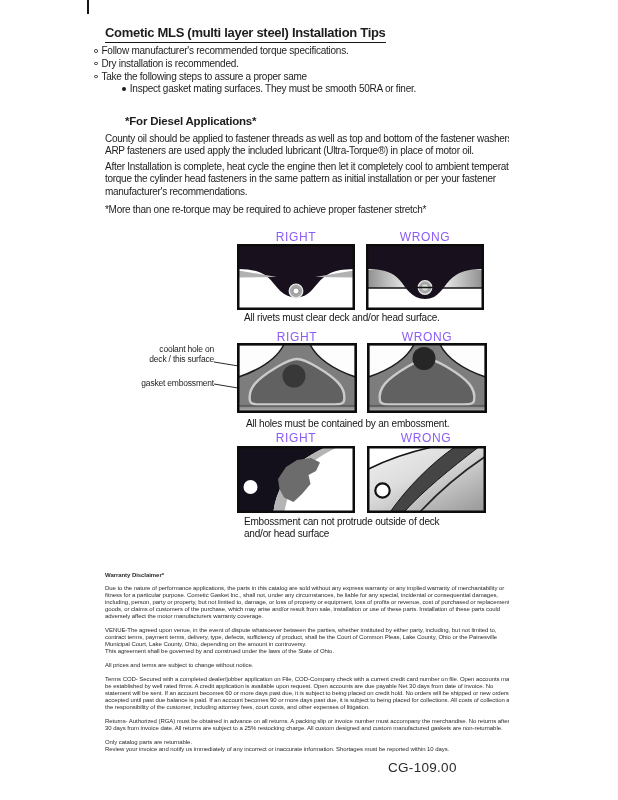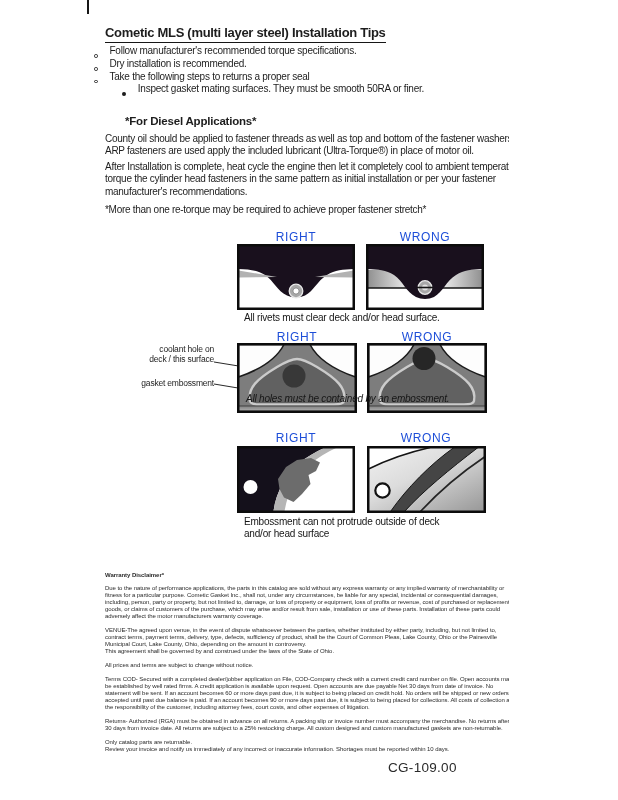--- a/index.html
+++ b/index.html
@@ -25,7 +25,7 @@
   }
 
   .bullets { left:94px; top:45px; width:470px; font-size:10px; letter-spacing:-0.25px; line-height:12.8px; }
-  .bullet-line { display:flex; align-items:flex-end;gap:8px; }
+  .bullet-line { display:flex; align-items:flex-start; }
   .bullet-line.sub { padding-left:28px; }
   .marker-open {
     flex:0 0 auto; width:3.5px; height:3.5px; border:1px solid #2a2a2a; border-radius:50%;

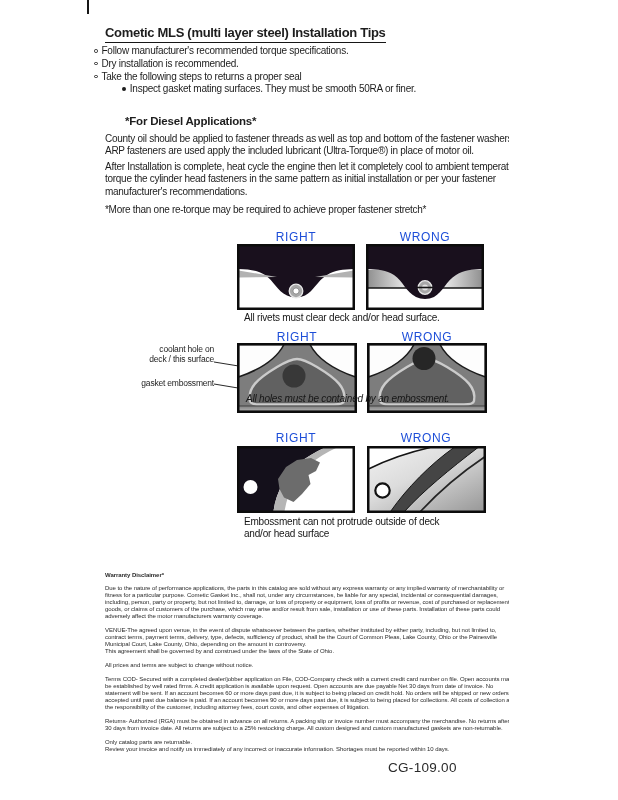--- a/index.html
+++ b/index.html
@@ -76,7 +76,7 @@
     </div>
     <div class="bullet-line">
       <span class="marker-open"></span>
-      <span>Take the following steps to returns a proper seal</span>
+      <span>Take the following steps to assure a proper same</span>
     </div>
     <div class="bullet-line sub">
       <span class="marker-fill"></span>

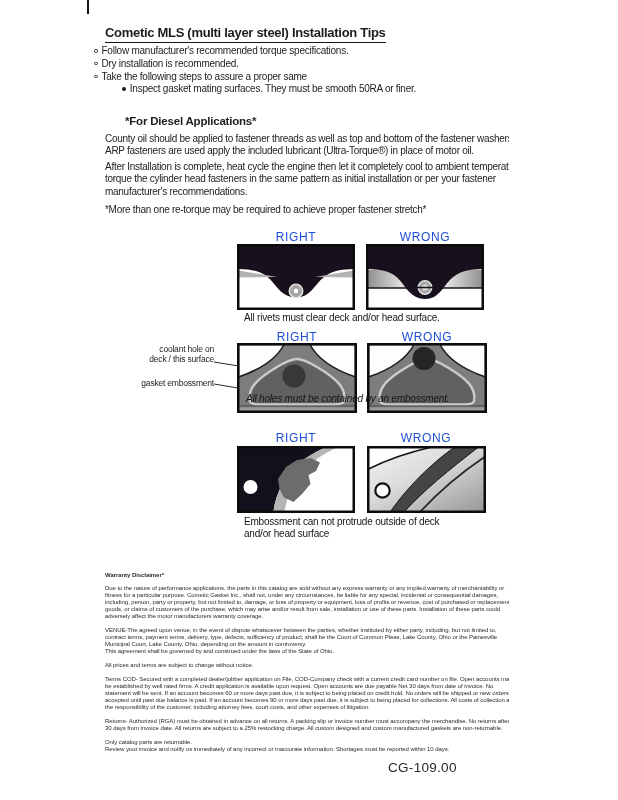--- a/index.html
+++ b/index.html
@@ -42,7 +42,7 @@
   .dp2 { top:161px; }
   .dp3 { top:204px; }
 
-  .dlabel { font-size:12px; letter-spacing:0.6px; text-align:center; width:118px; color:#1d4ed8; }
+  .dlabel { font-size:12px; letter-spacing:0.6px; text-align:center; width:118px; color:#8b5cf6; }
   .caption { font-size:10px; letter-spacing:-0.2px; color:#161616;margin-left:7px; }
 
   .ann { left:118px; width:96px; text-align:right; font-size:8.5px; line-height:10px; letter-spacing:-0.2px; }

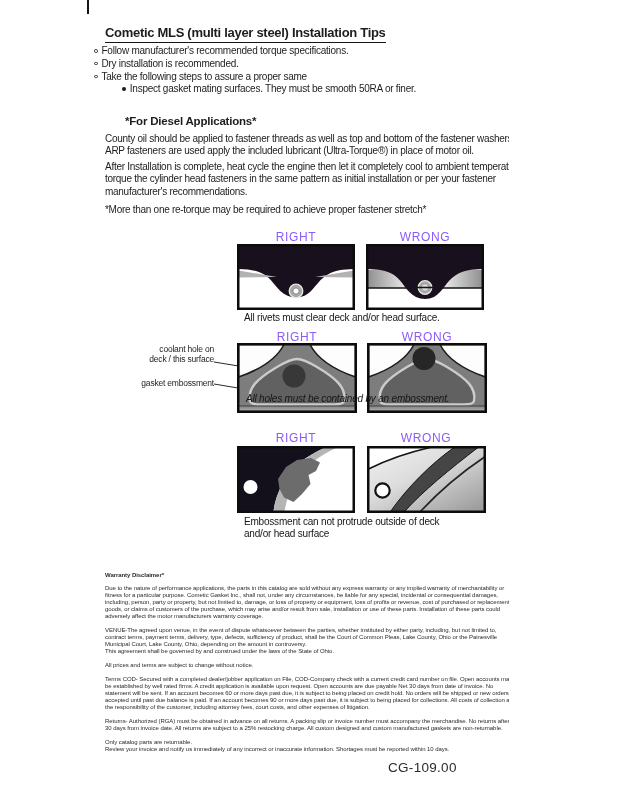--- a/index.html
+++ b/index.html
@@ -164,7 +164,7 @@
     <rect x="1.25" y="1.25" width="117.5" height="67.5" fill="none" stroke="#0c0c0c" stroke-width="2.5"></rect>
   </svg>
 
-  <div class="abs caption" style="left:239px; top:393px;font-style:italic;">All holes must be contained by an embossment.</div>
+  <div class="abs caption" style="left:239px; top:418px;">All holes must be contained by an embossment.</div>
 
   <div class="abs dlabel" style="left:237px; top:431px;">RIGHT</div>
   <div class="abs dlabel" style="left:367px; top:431px;">WRONG</div>

